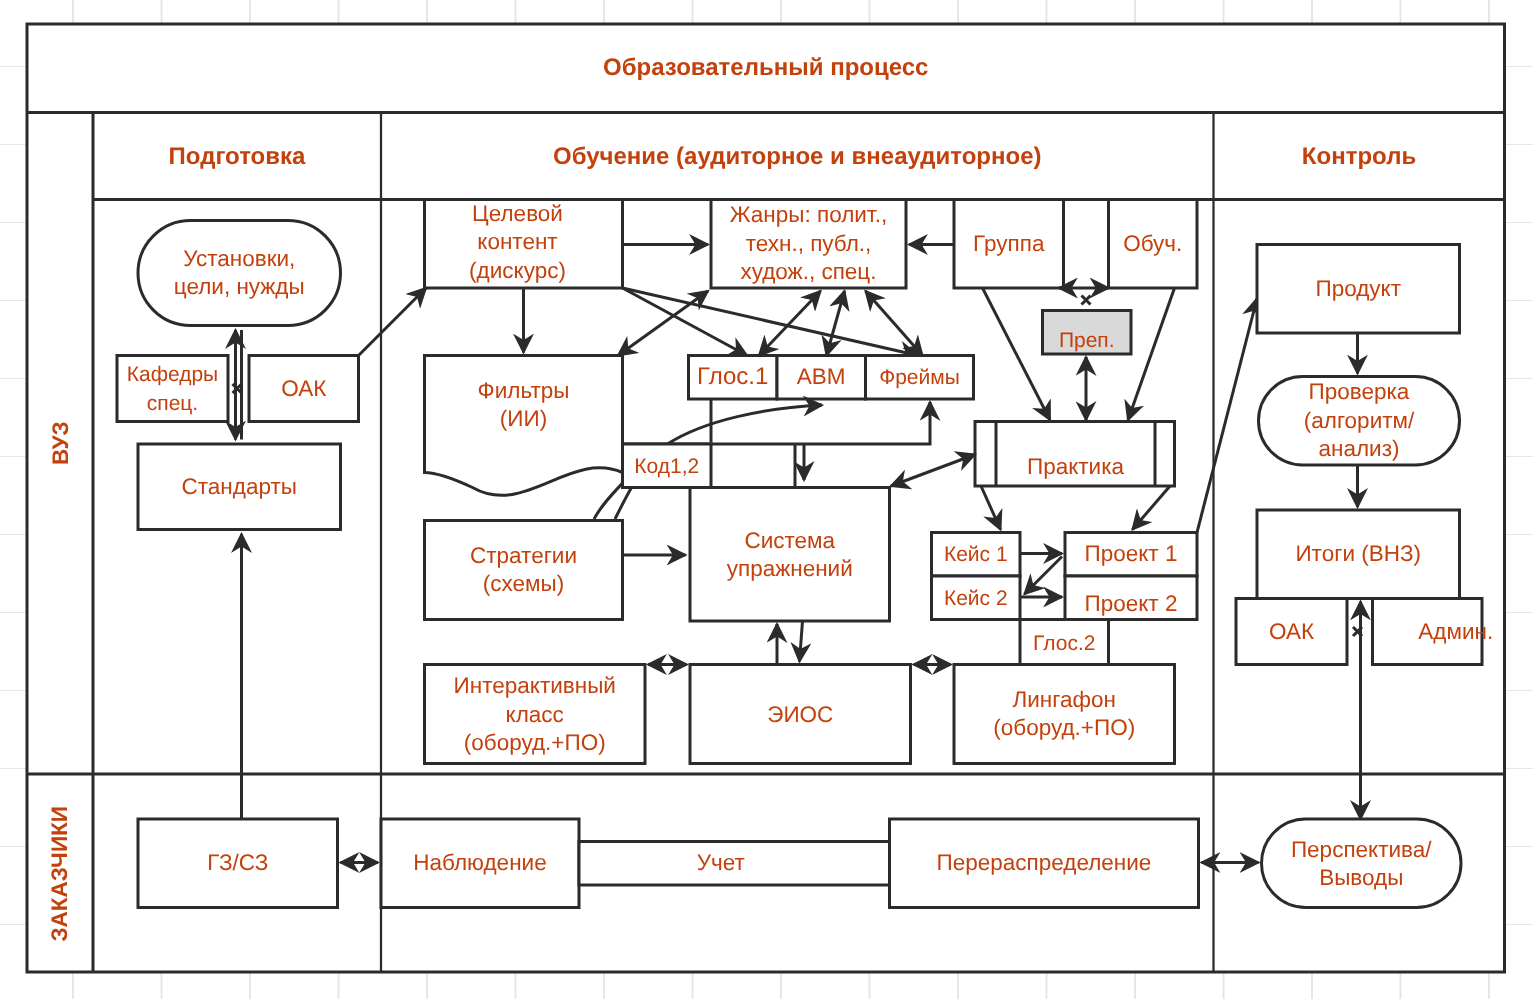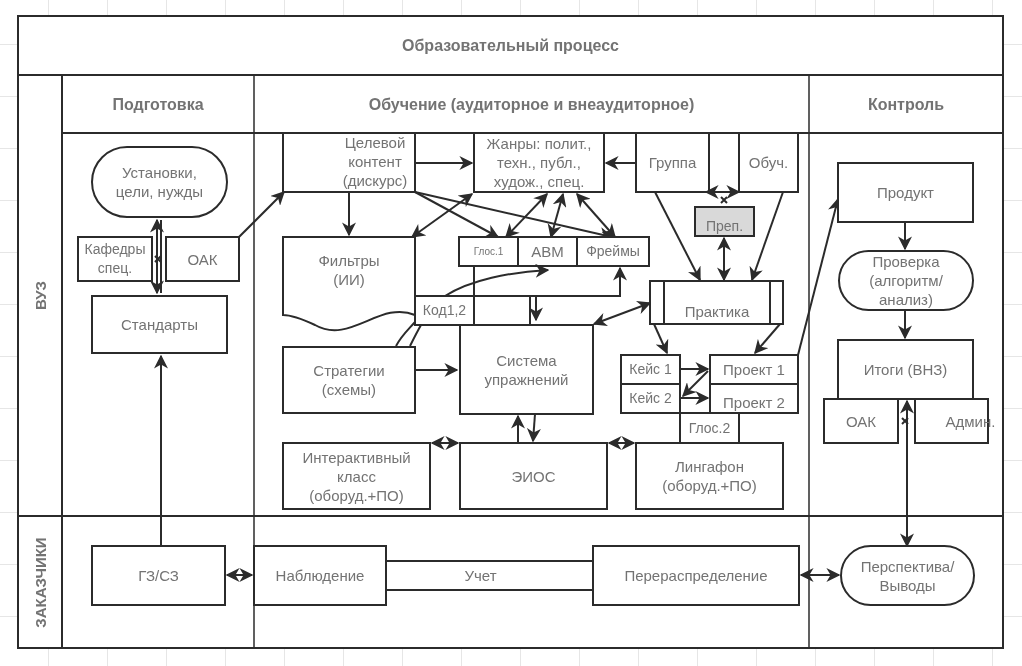--- a/index.html
+++ b/index.html
@@ -17,7 +17,7 @@
   svg.canvas { position:absolute; left:0; top:0; }
   .lbl {
     position:absolute; display:flex; align-items:center; justify-content:center;
-    text-align:center; font-size:15px; line-height:19px; color:#737373;
+    text-align:center; font-size:15px; line-height:19px; color:#c2410c;
     font-family:"Liberation Sans", sans-serif; white-space:pre-line;
   }
   .bold { font-weight:bold; font-size:16px; }

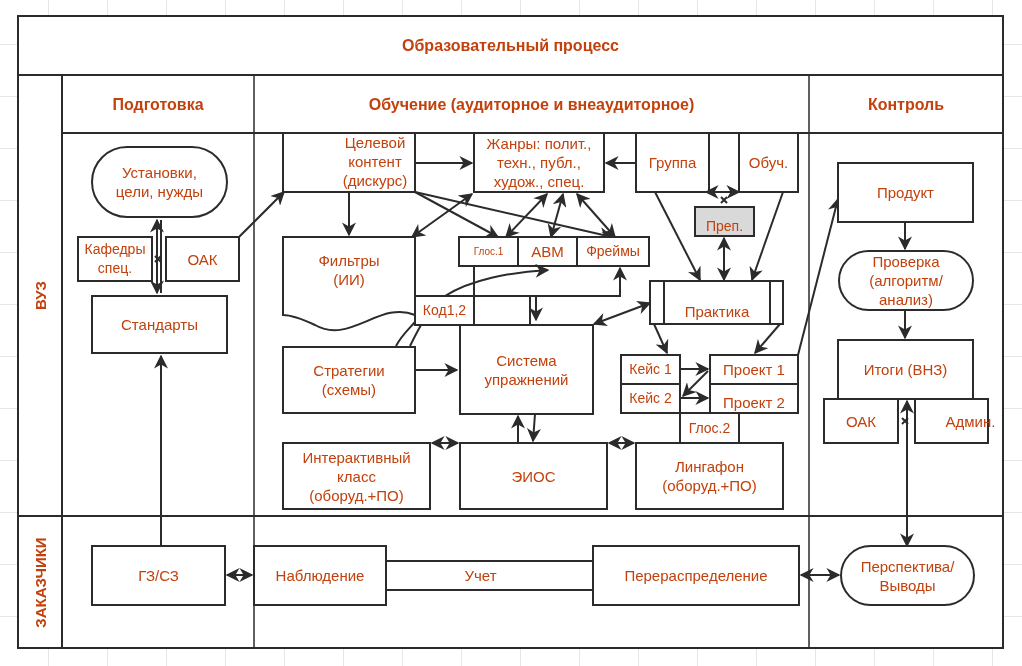--- a/index.html
+++ b/index.html
@@ -158,7 +158,7 @@
 <div class="lbl" style="left:166px;top:237px;width:73px;height:44px;">ОАК</div>
 <div class="lbl" style="left:92px;top:296px;width:135px;height:57px;">Стандарты</div>
 
-<div class="lbl" style="left:283px;top:131px;width:124px;height:61px;padding-left:30px;">Целевой
+<div class="lbl" style="left:283px;top:131px;width:124px;height:61px;">Целевой
 контент
 (дискурс)</div>
 <div class="lbl" style="left:474px;top:133px;width:130px;height:59px;">Жанры: полит.,

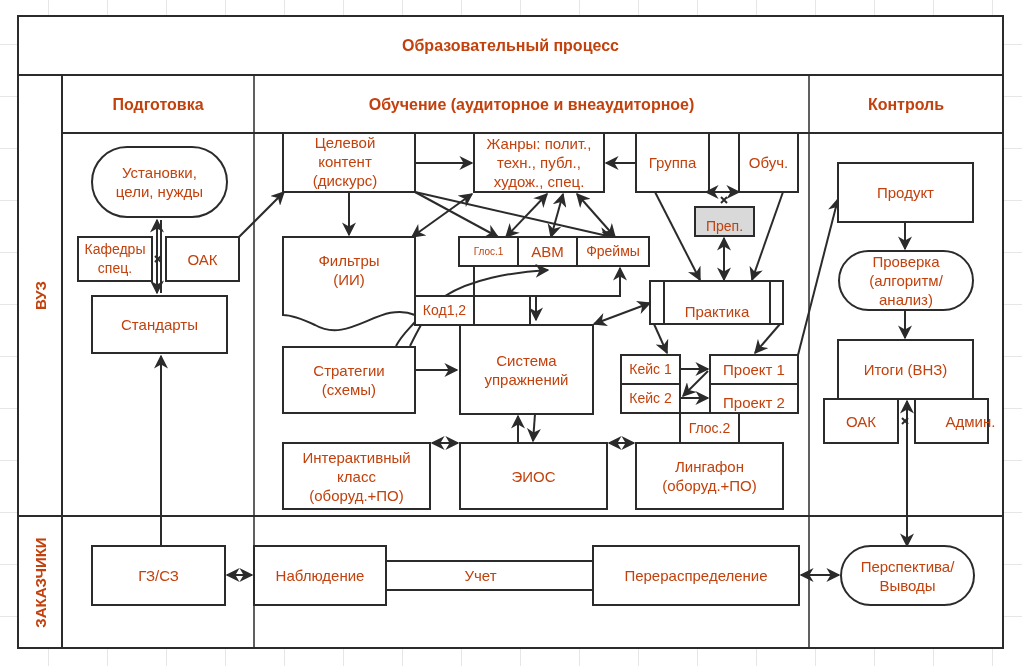--- a/index.html
+++ b/index.html
@@ -170,7 +170,7 @@
 
 <div class="lbl" style="left:283px;top:245px;width:132px;height:50px;">Фильтры
 (ИИ)</div>
-<div class="lbl" style="left:459px;top:237px;width:59px;height:29px;font-size:10px;">Глос.1</div>
+<div class="lbl" style="left:459px;top:237px;width:59px;height:29px;font-size:16px;">Глос.1</div>
 <div class="lbl" style="left:518px;top:237px;width:59px;height:29px;">АВМ</div>
 <div class="lbl" style="left:577px;top:237px;width:72px;height:29px;font-size:14px;">Фреймы</div>
 <div class="lbl" style="left:415px;top:296px;width:59px;height:29px;font-size:14px;">Код1,2</div>

